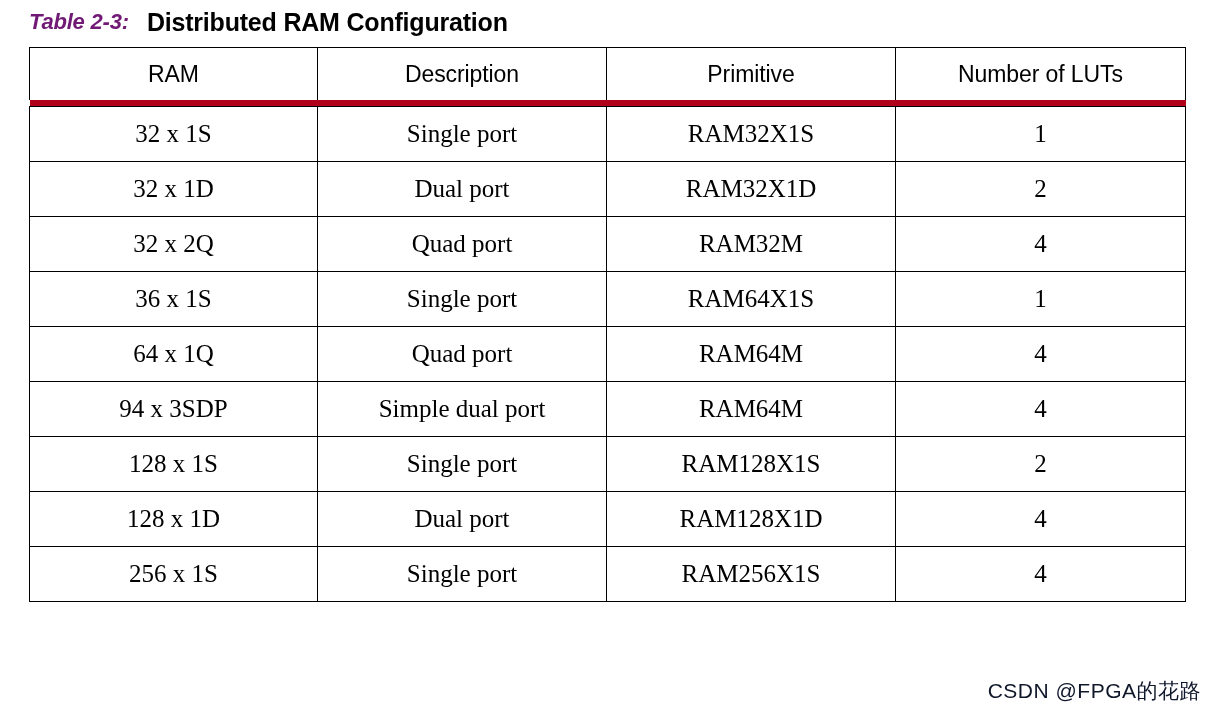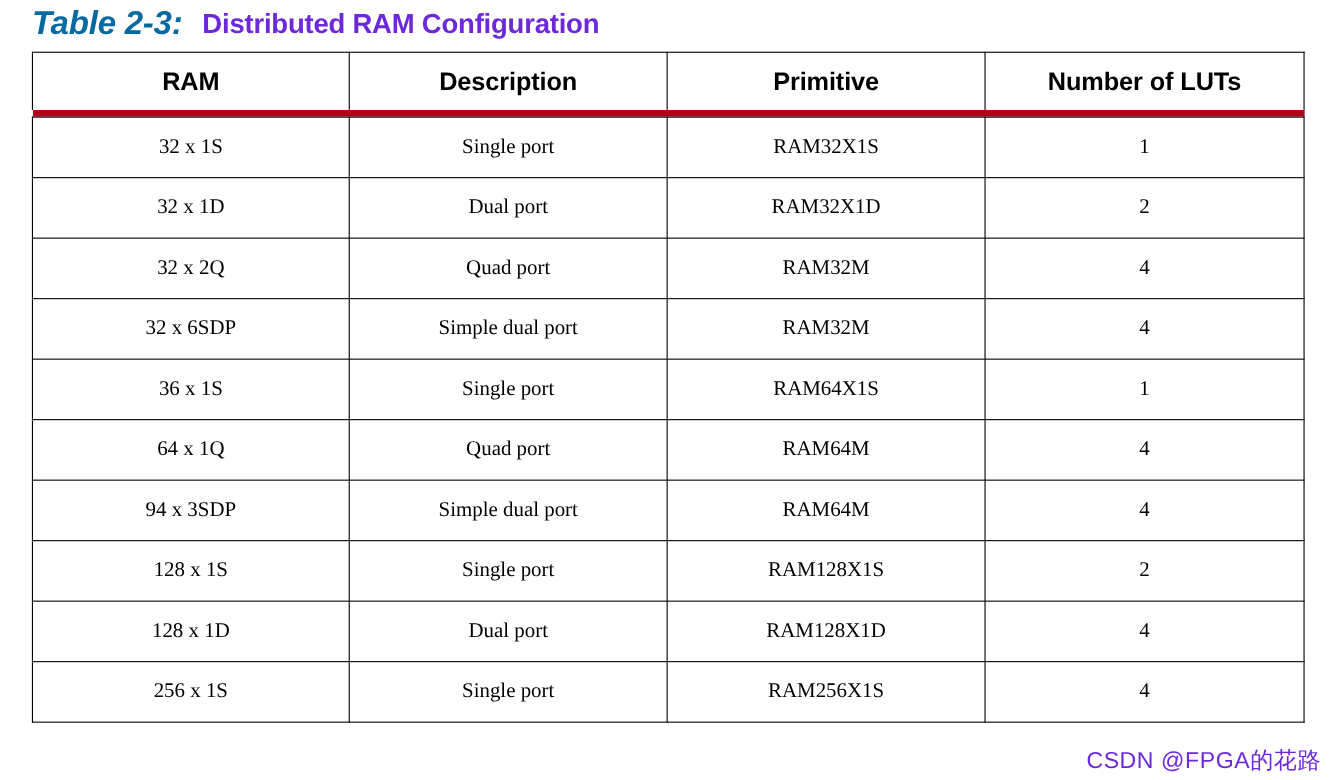--- a/index.html
+++ b/index.html
@@ -30,8 +30,8 @@
     font-family: "Liberation Sans", "DejaVu Sans", sans-serif;
     font-style: italic;
     font-weight: bold;
-    font-size: 30px;
-    color: #0369a1;
+    font-size: 22px;
+    color: #701a75;
     letter-spacing: -0.2px;
   }
   #caption .cap-title {

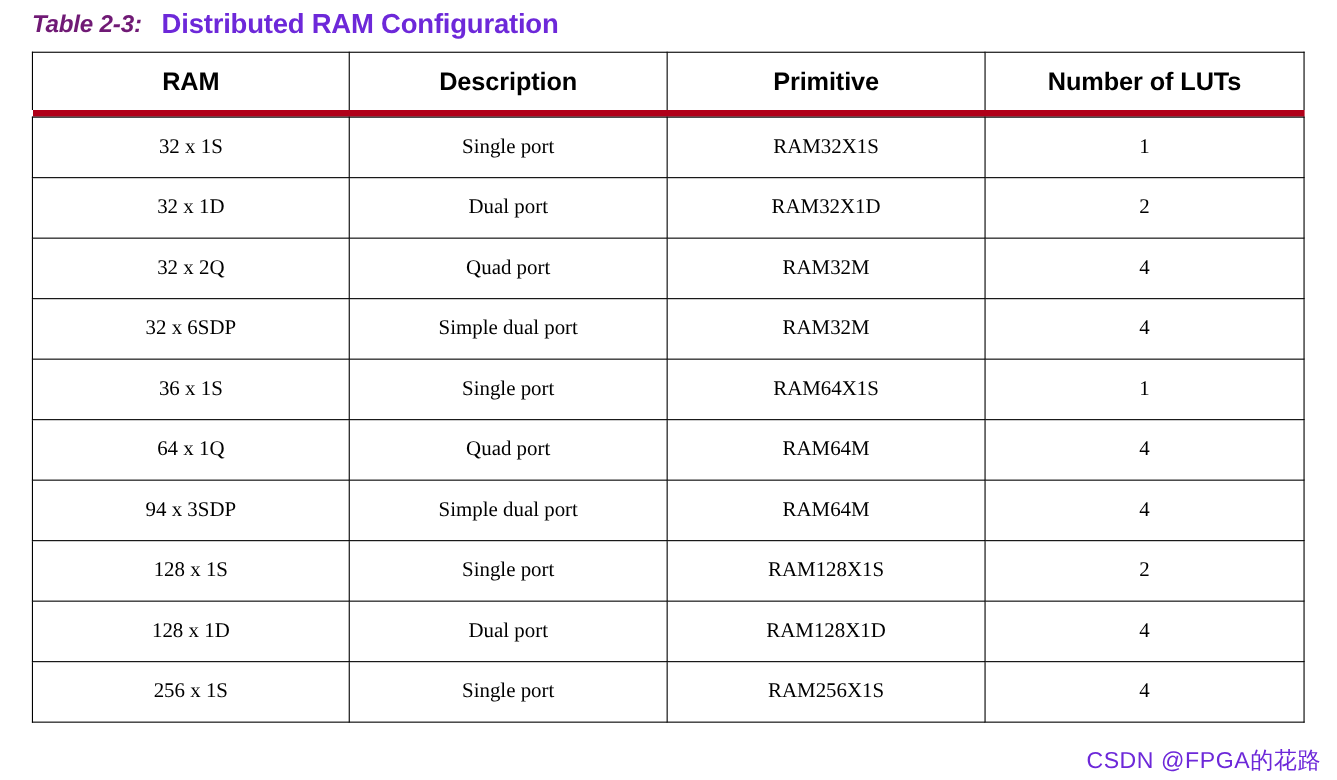--- a/index.html
+++ b/index.html
@@ -38,7 +38,7 @@
     font-family: "Liberation Sans", "DejaVu Sans", sans-serif;
     font-weight: bold;
     font-size: 25px;
-    color: #6d28d9;
+    color: #000000;
     margin-left: 18px;
     letter-spacing: -0.2px;
   }

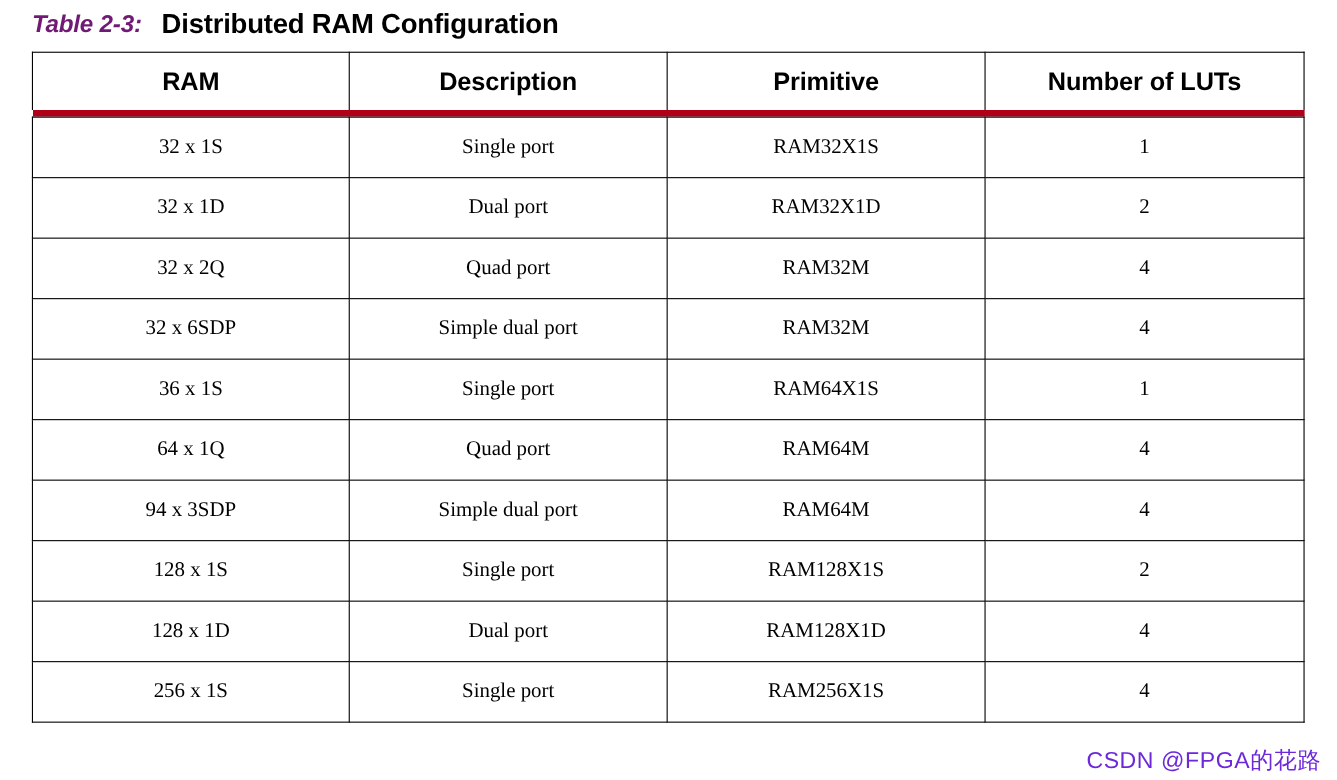--- a/index.html
+++ b/index.html
@@ -67,7 +67,7 @@
   #ram-table thead th {
     height: 52px;
     font-family: "Liberation Sans", "DejaVu Sans", sans-serif;
-    font-weight: bold;
+    font-weight: normal;
     font-size: 23px;
     color: #000000;
     border-bottom: none;

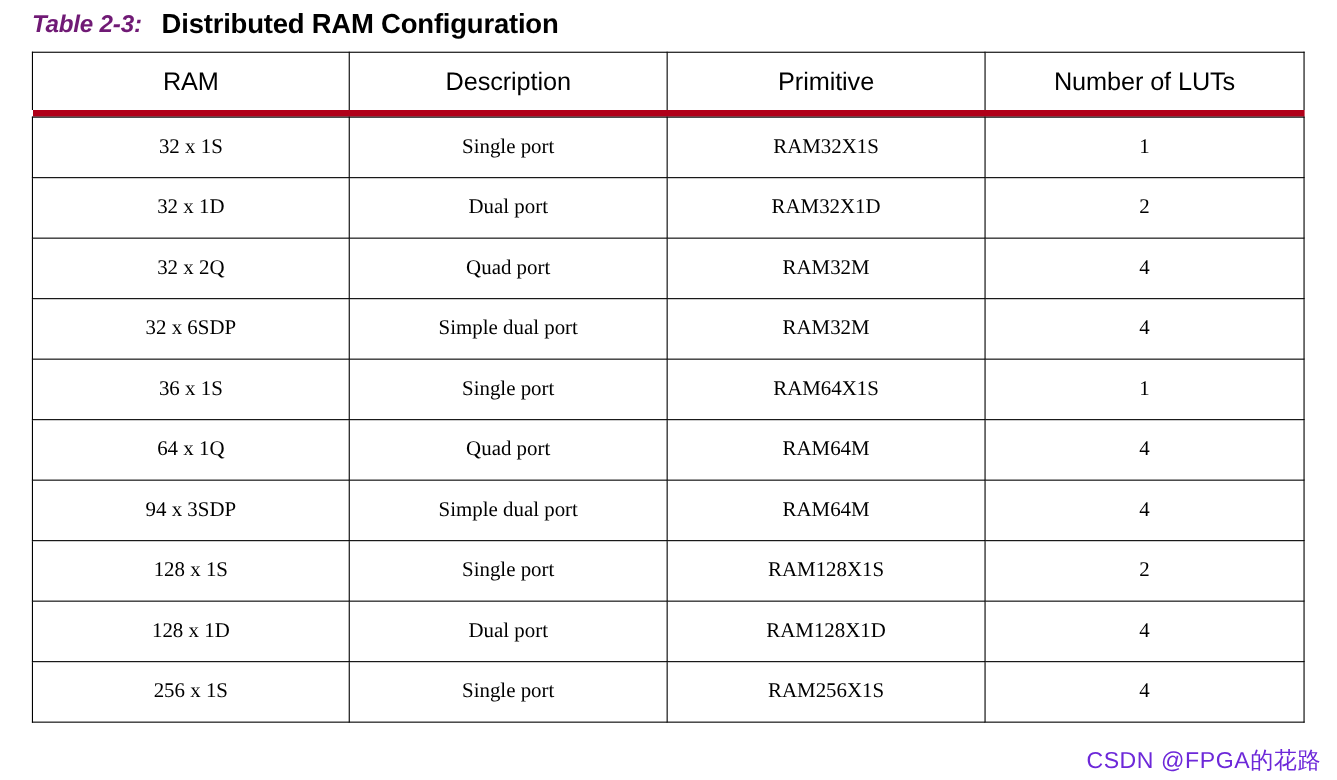--- a/index.html
+++ b/index.html
@@ -90,7 +90,7 @@
   #ram-table tbody td {
     height: 54px;
     font-family: "Liberation Serif", "DejaVu Serif", serif;
-    font-size: 19px;
+    font-size: 25px;
     color: #000000;
     border-top: 1.6px solid #000000;
     border-bottom: 1.6px solid #000000;

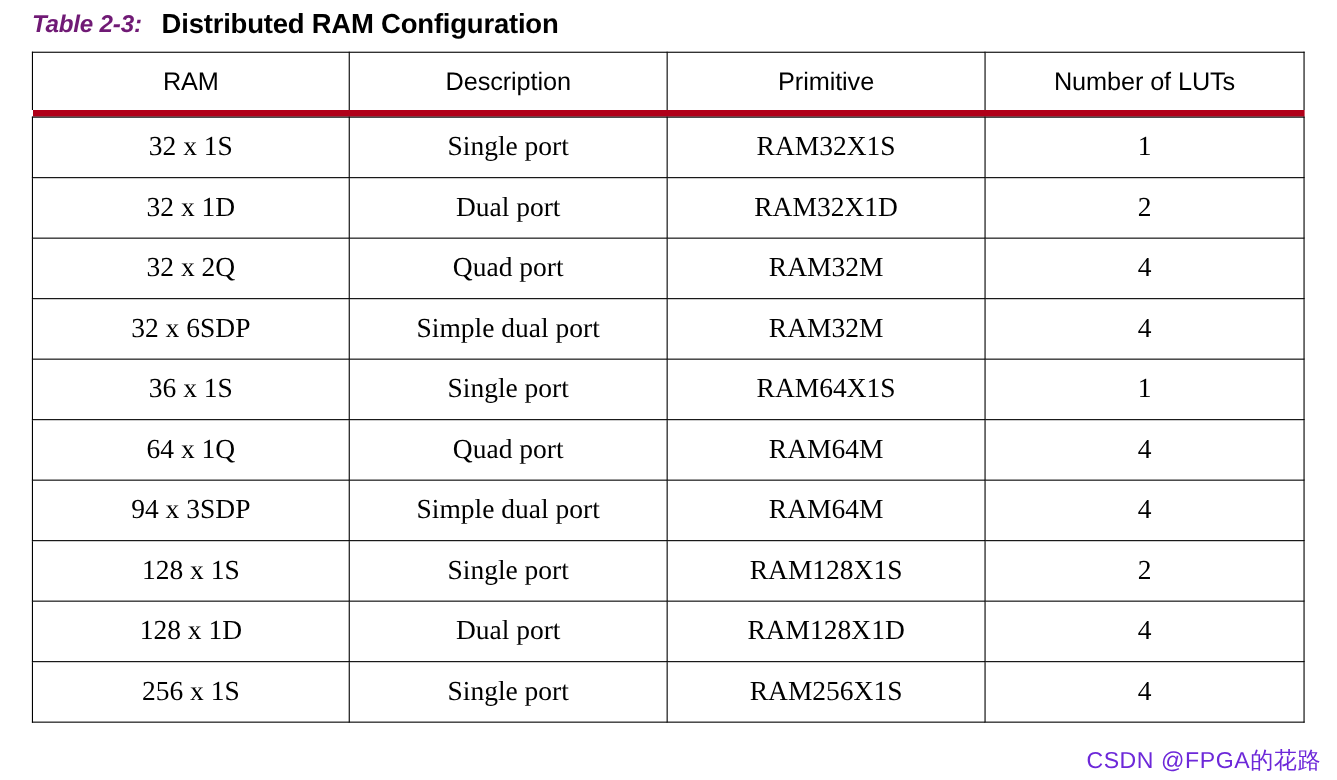--- a/index.html
+++ b/index.html
@@ -161,12 +161,6 @@
       <td>4</td>
     </tr>
     <tr>
-      <td>32 x 6SDP</td>
-      <td>Simple dual port</td>
-      <td>RAM32M</td>
-      <td>4</td>
-    </tr>
-    <tr>
       <td>36 x 1S</td>
       <td>Single port</td>
       <td>RAM64X1S</td>

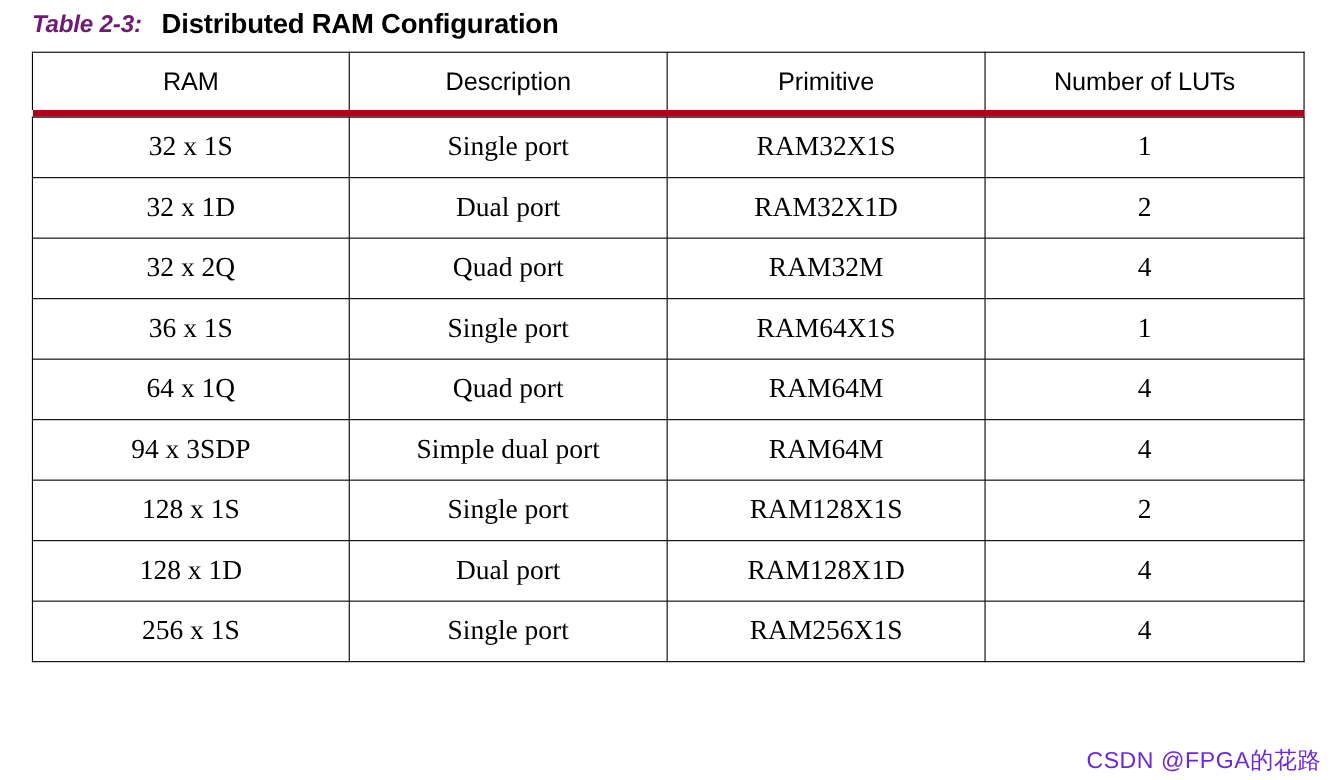--- a/index.html
+++ b/index.html
@@ -199,6 +199,6 @@
   </tbody>
 </table>
 
-<div id="watermark" style="color: #6d28d9; margin-top: 36px;">CSDN @FPGA的花路</div>
+<div id="watermark" style="color: #0f172a; margin-top: 36px;">CSDN @FPGA的花路</div>
 
 </body></html>

